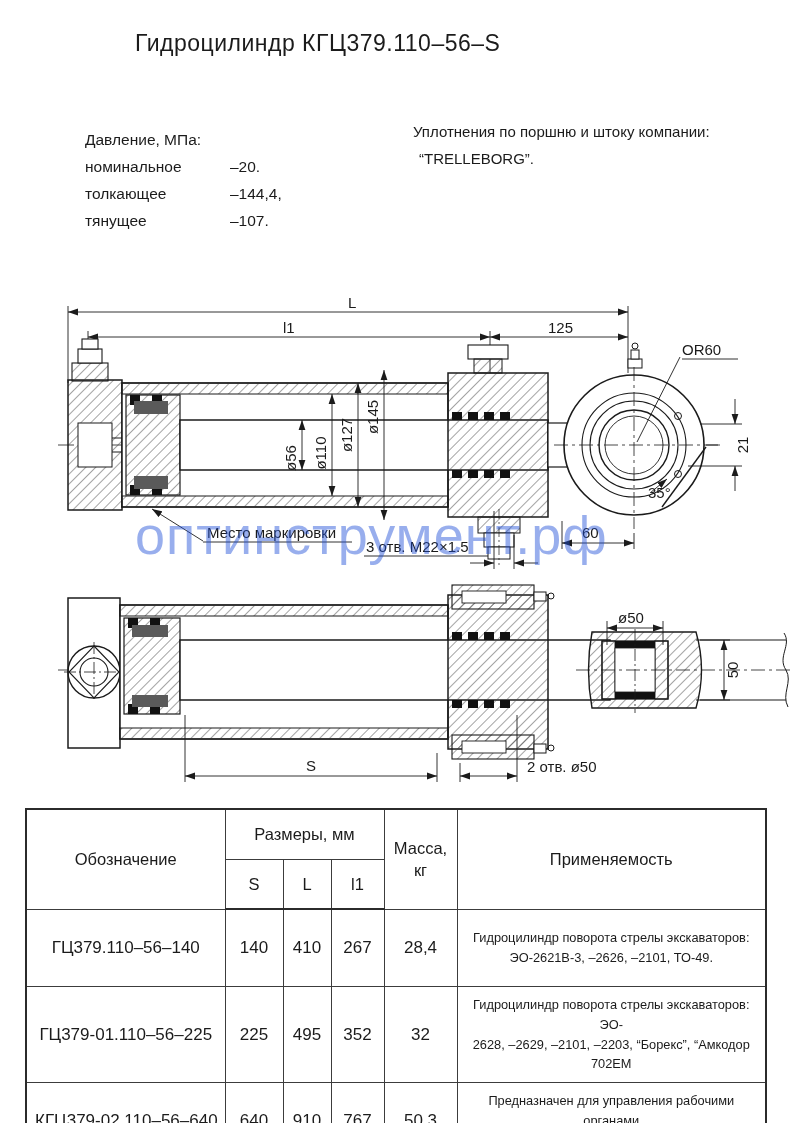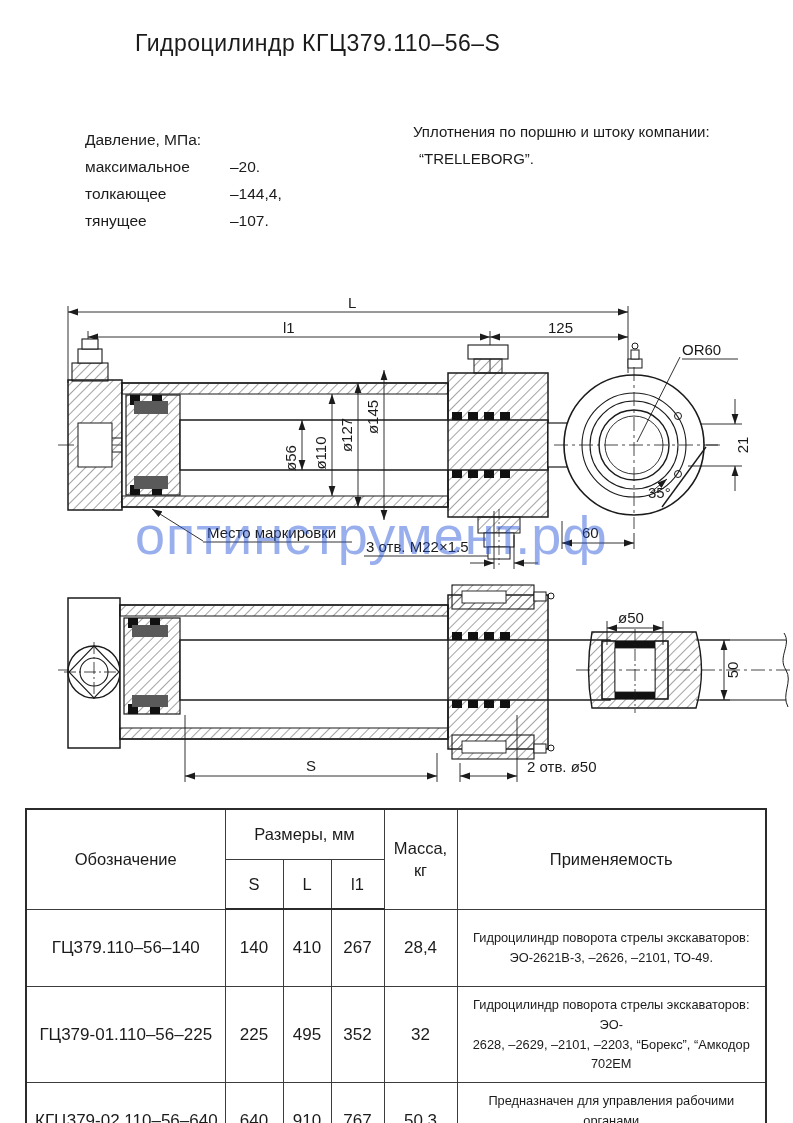--- a/index.html
+++ b/index.html
@@ -47,7 +47,7 @@
       <span>Давление, МПа:</span>
     </div>
   <div class="srow">
-      <span class="slabel">максимальное</span>
+      <span class="slabel">номинальное</span>
       <span>–20.</span>
     </div>
   <div class="srow">

